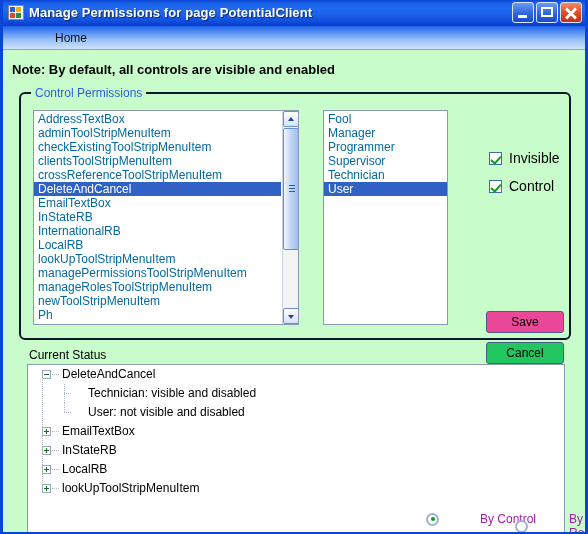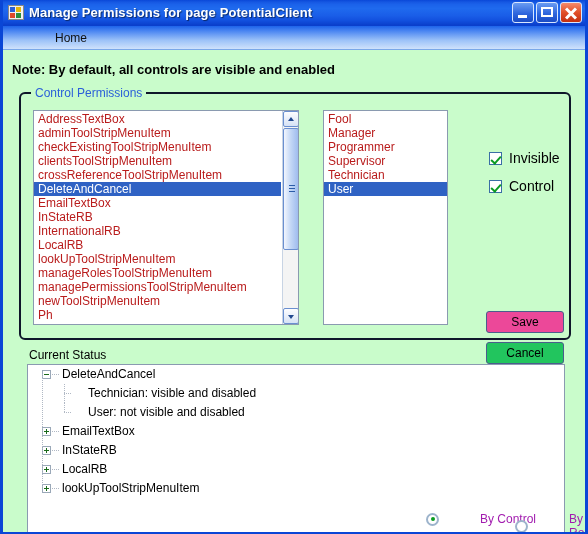--- a/index.html
+++ b/index.html
@@ -99,7 +99,7 @@
   .lb-inner{position:absolute;left:0;top:0;right:0;top:0;padding:1px 0 0 0;}
   .lb-controls .lb-inner{right:17px;}
   .lb-item{
-    font-size:12px;color:#b91c1c;line-height:14px;height:14px;
+    font-size:12px;color:#0369a1;line-height:14px;height:14px;
     padding:0 0 0 4px;white-space:nowrap;overflow:hidden;
   }
   .lb-item.sel{background:#2f62c4;color:#fff;}

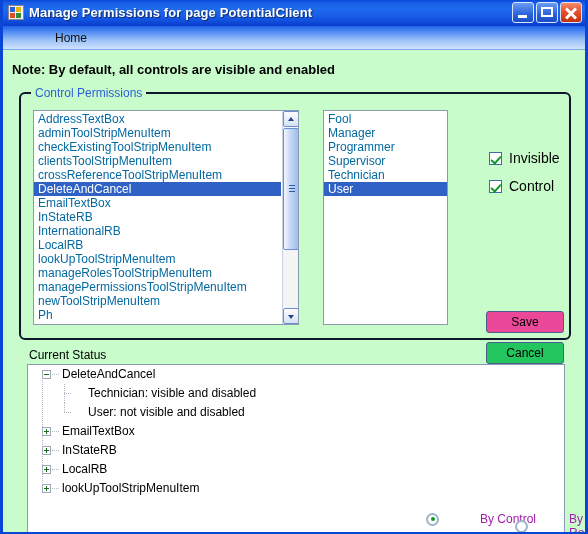--- a/index.html
+++ b/index.html
@@ -248,8 +248,8 @@
             <div class="lb-item">InternationalRB</div>
             <div class="lb-item">LocalRB</div>
             <div class="lb-item">lookUpToolStripMenuItem</div>
+            <div class="lb-item">managePermissionsToolStripMenuItem</div>
             <div class="lb-item">manageRolesToolStripMenuItem</div>
-            <div class="lb-item">managePermissionsToolStripMenuItem</div>
             <div class="lb-item">newToolStripMenuItem</div>
             <div class="lb-item">Ph</div>
           </div>

